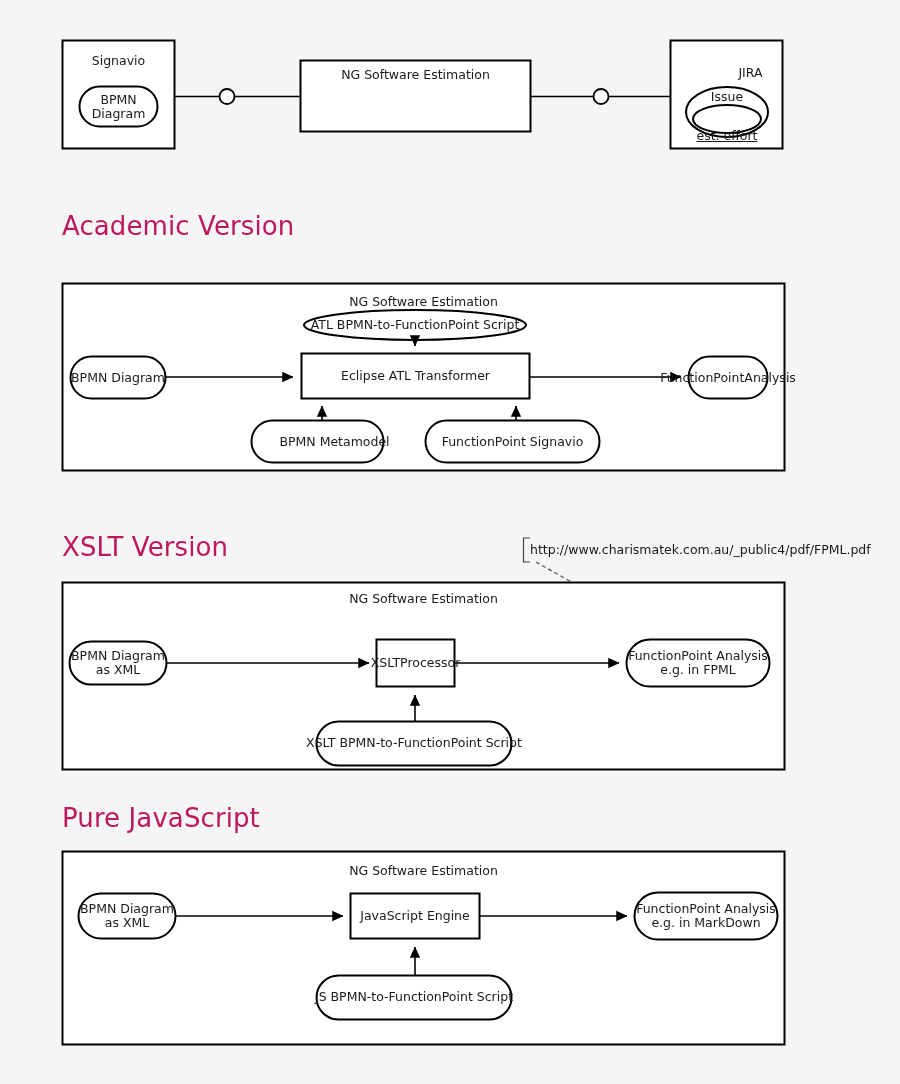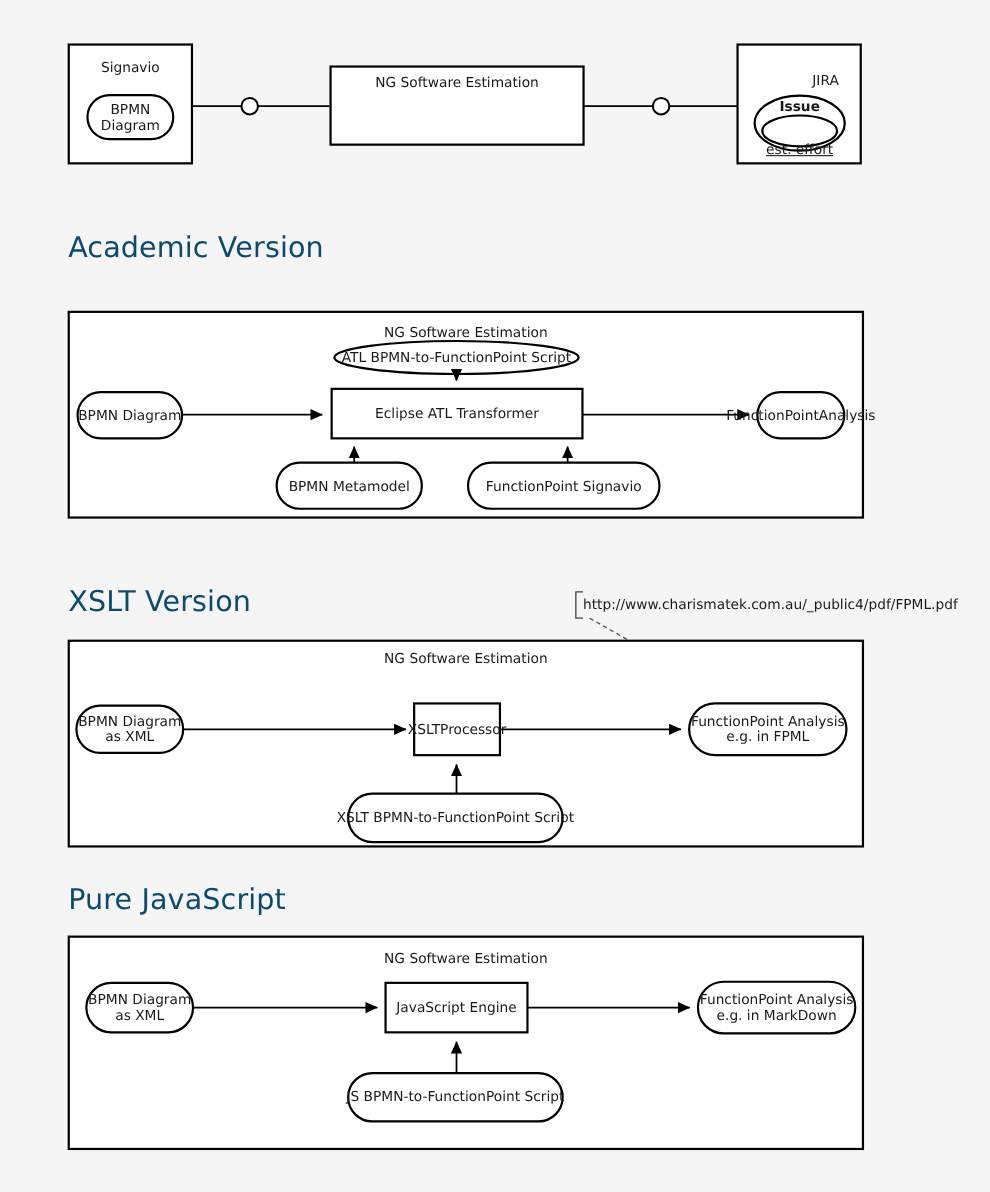--- a/index.html
+++ b/index.html
@@ -117,7 +117,7 @@
 </div>
 <div class="lbl s12" style="left:300px; top:66px; width:231px; height:18px;">NG Software Estimation</div>
 <div class="lbl s12" style="left:670px; top:64px; width:113px; height:18px;margin-left:24px;">JIRA</div>
-<div class="lbl s12" style="left:686px; top:88px; width:82px; height:18px;font-weight:bold;">Issue</div>
+<div class="lbl s12" style="left:686px; top:88px; width:82px; height:18px;">Issue</div>
 <div class="lbl s12" style="left:686px; top:127px; width:82px; height:18px;text-decoration:underline;">est. effort</div>
 
 <div class="heading" style="left:62px; top:211px;">Academic Version</div>

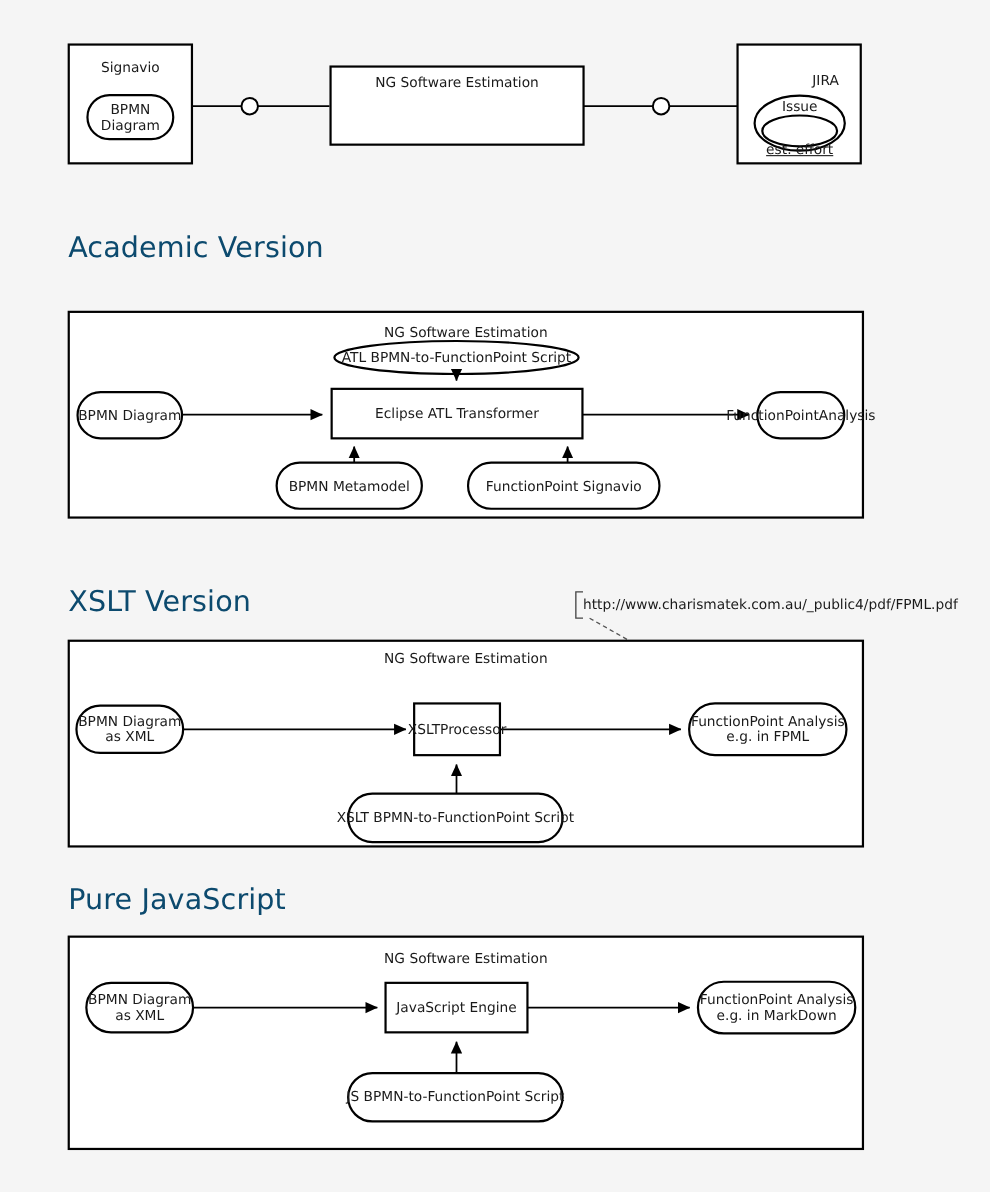--- a/index.html
+++ b/index.html
@@ -25,7 +25,7 @@
     position: absolute;
     font-size: 26px;
     font-weight: 400;
-    color: #0c4a6e;
+    color: #be185d;
     letter-spacing: 0.1px;
     white-space: nowrap;
   }

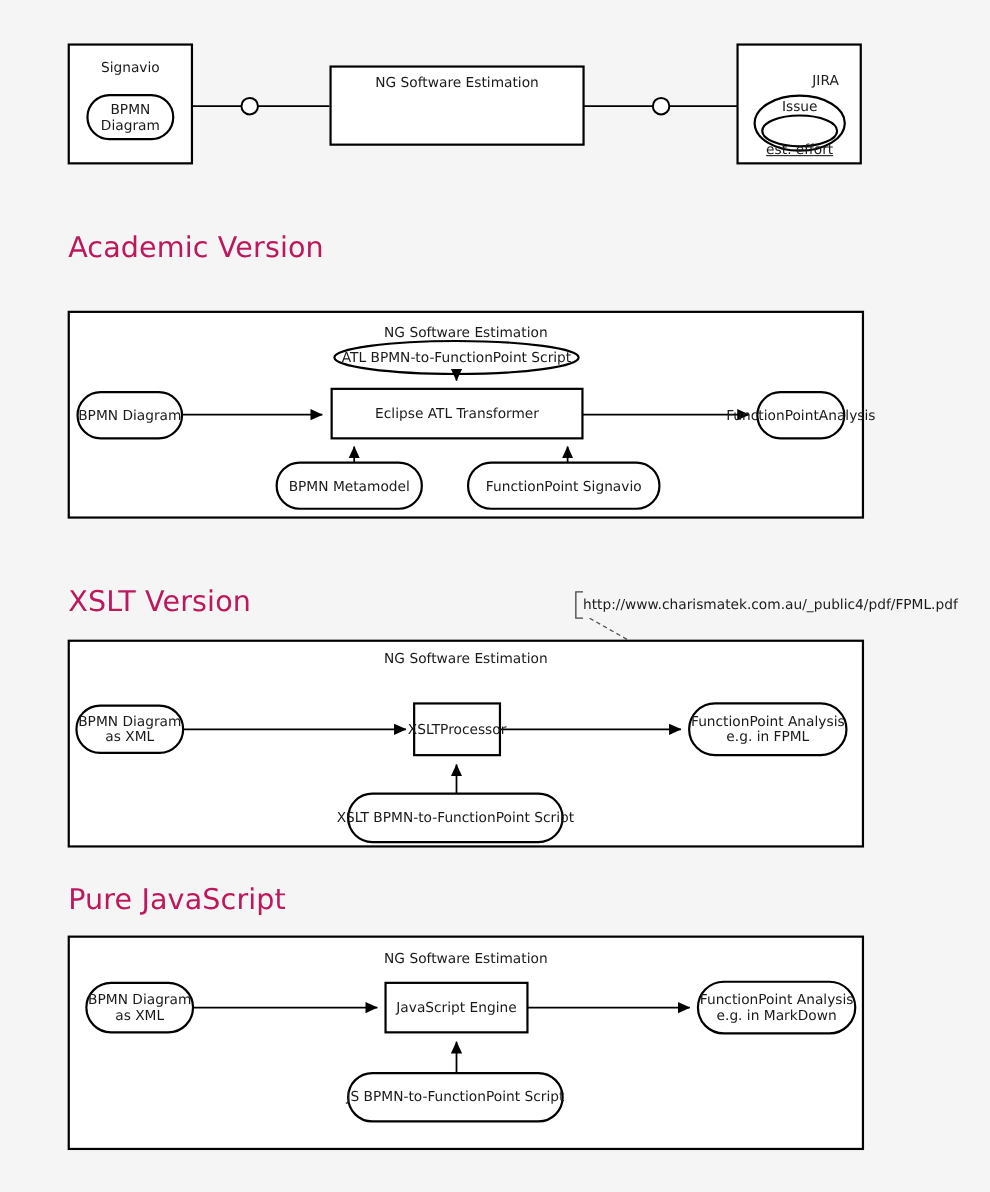--- a/index.html
+++ b/index.html
@@ -125,7 +125,7 @@
 <div class="lbl s12" style="left:70px; top:369px; width:96px; height:18px;">BPMN Diagram</div>
 <div class="lbl s12" style="left:300px; top:317px; width:230px; height:16px;">ATL BPMN-to-FunctionPoint Script</div>
 <div class="lbl s12" style="left:301px; top:367px; width:229px; height:18px;">Eclipse ATL Transformer</div>
-<div class="lbl s12" style="left:251px; top:433px; width:133px; height:18px;">BPMN Metamodel</div>
+<div class="lbl s12" style="left:268px; top:433px; width:133px; height:18px;">BPMN Metamodel</div>
 <div class="lbl s12" style="left:425px; top:433px; width:175px; height:18px;">FunctionPoint Signavio</div>
 <div class="lbl s12" style="left:688px; top:359px; width:80px; height:38px; flex-direction:row;">
   <span>FunctionPoint</span>

